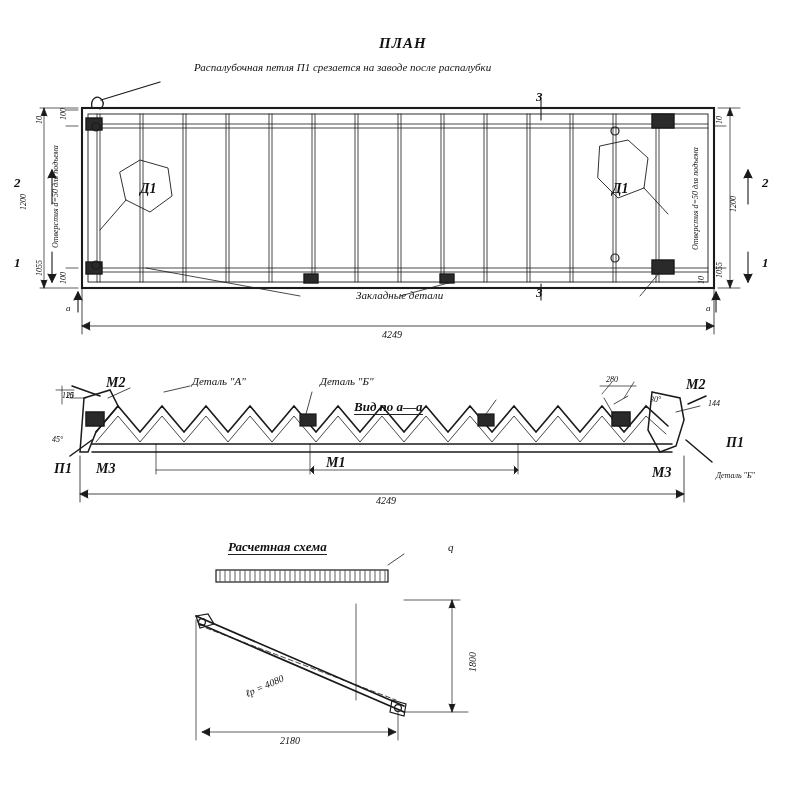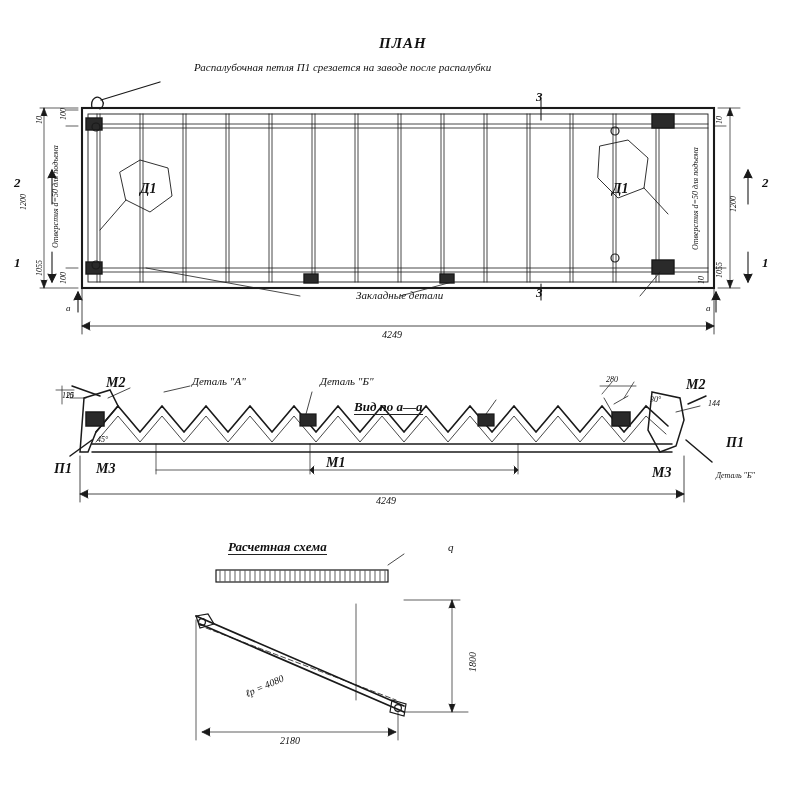--- a/index.html
+++ b/index.html
@@ -403,7 +403,7 @@
   <div class="lbl t-tiny" style="left:606px; top:376px;">280</div>
   <div class="lbl t-tiny" style="left:62px; top:392px;font-style:italic;">110</div>
   <div class="lbl t-tiny" style="left:66px; top:392px;">25</div>
-  <div class="lbl t-tiny" style="left:52px; top:436px;margin-left:45px;">45°</div>
+  <div class="lbl t-tiny" style="left:52px; top:436px;">45°</div>
   <div class="lbl t-tiny" style="left:650px; top:396px;">30°</div>
   <div class="lbl t-tiny" style="left:708px; top:400px;">144</div>
 

